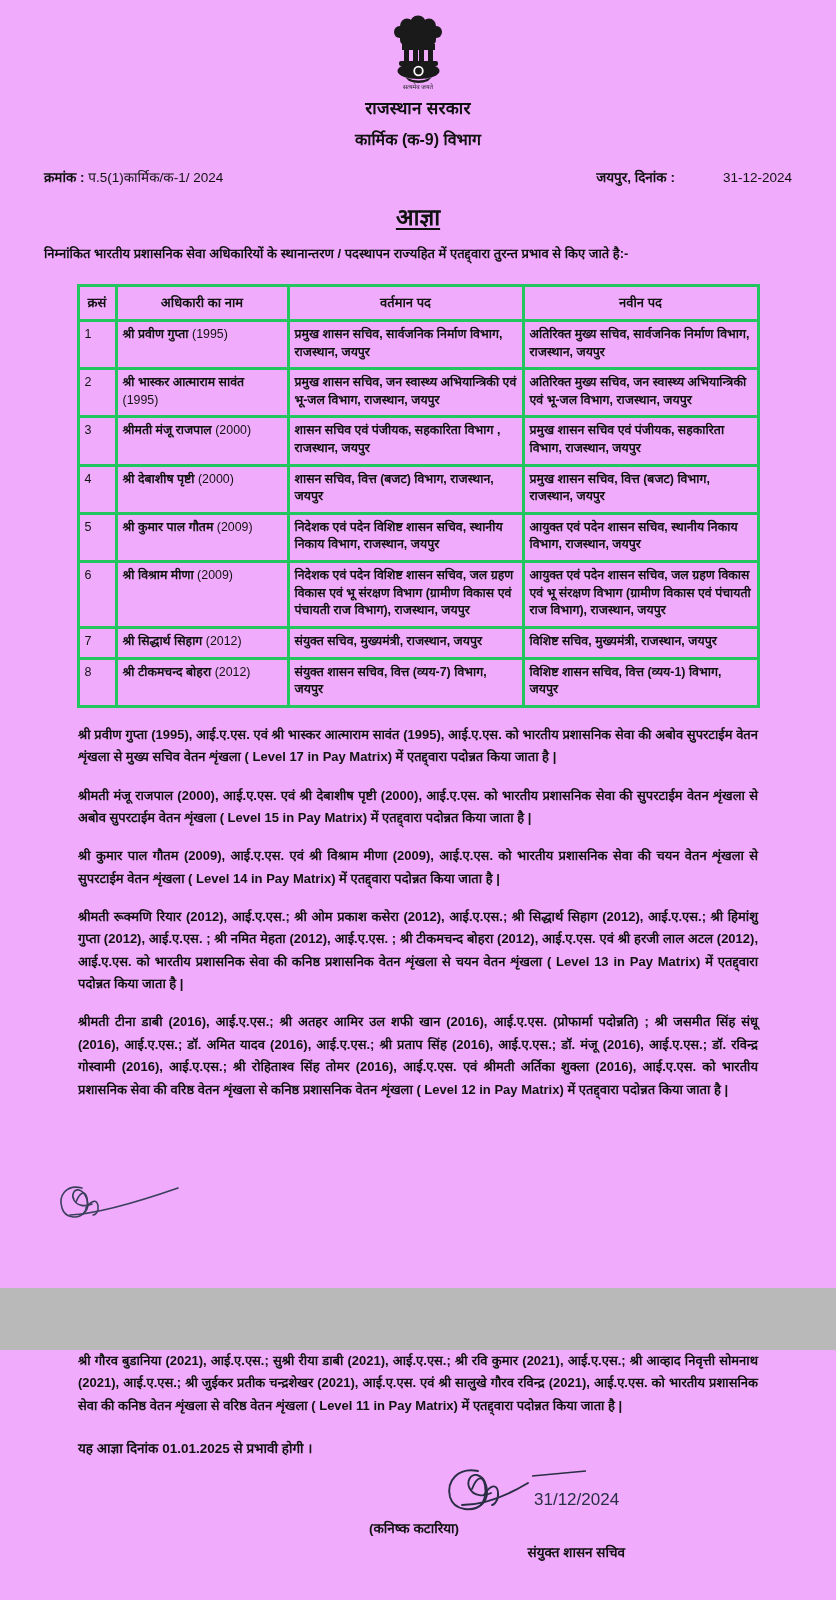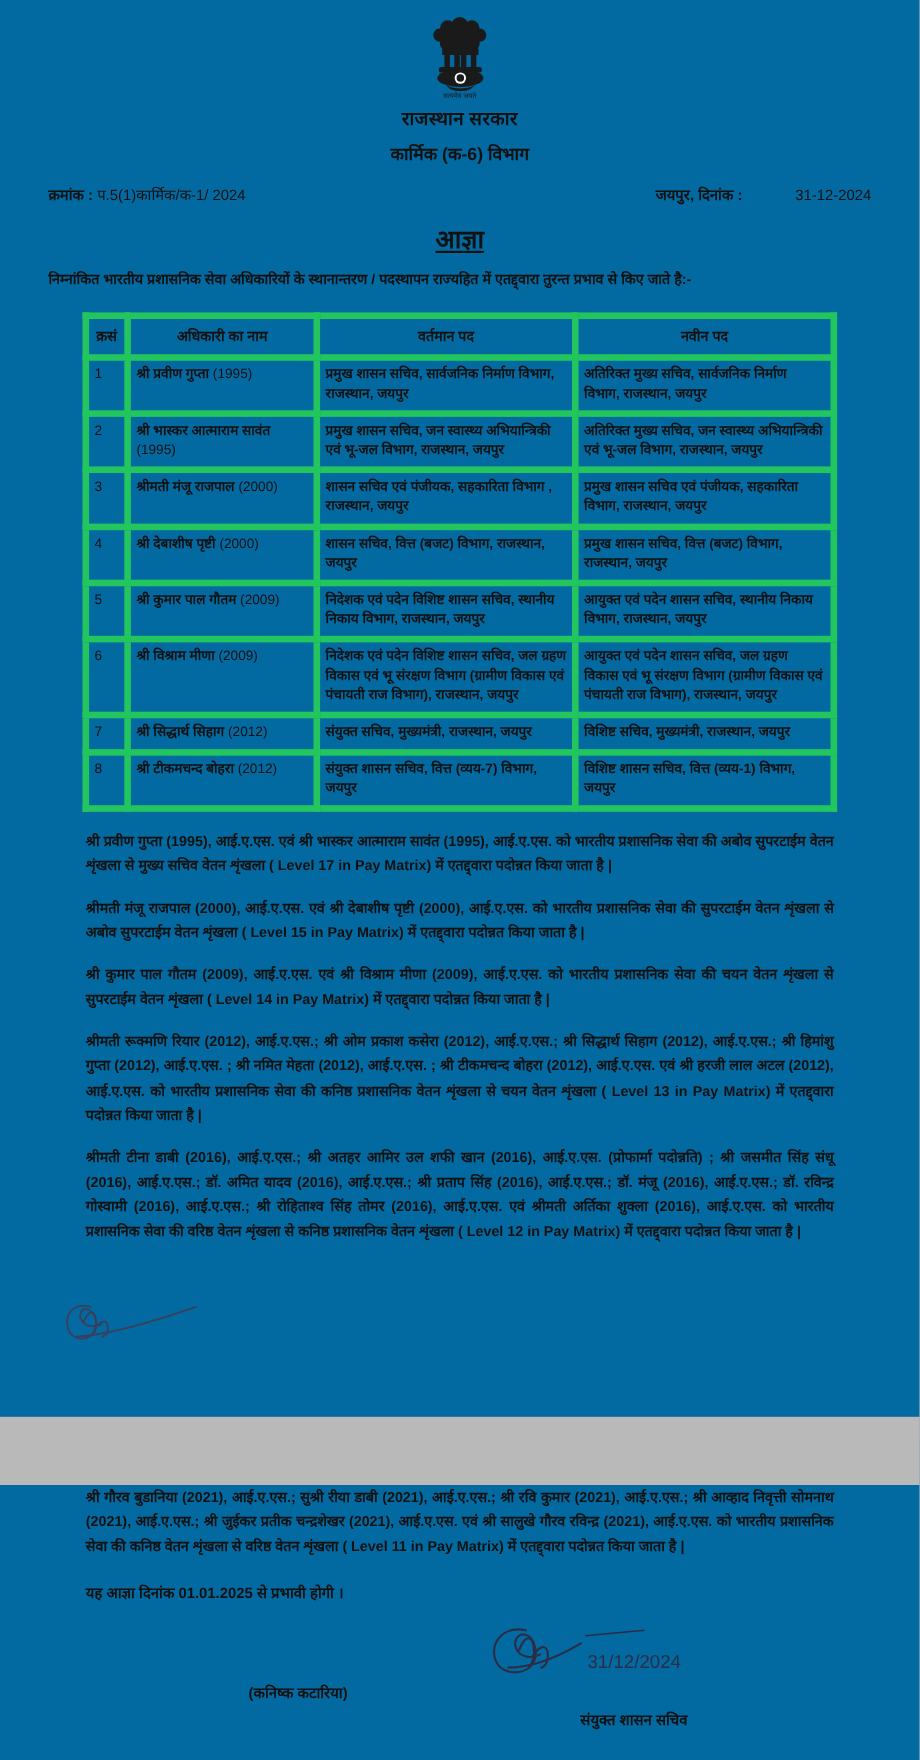--- a/index.html
+++ b/index.html
@@ -19,7 +19,7 @@
     position: relative;
   }
   .page {
-    background: #0369a1;
+    background: #f0abfc;
     position: relative;
     box-sizing: border-box;
   }

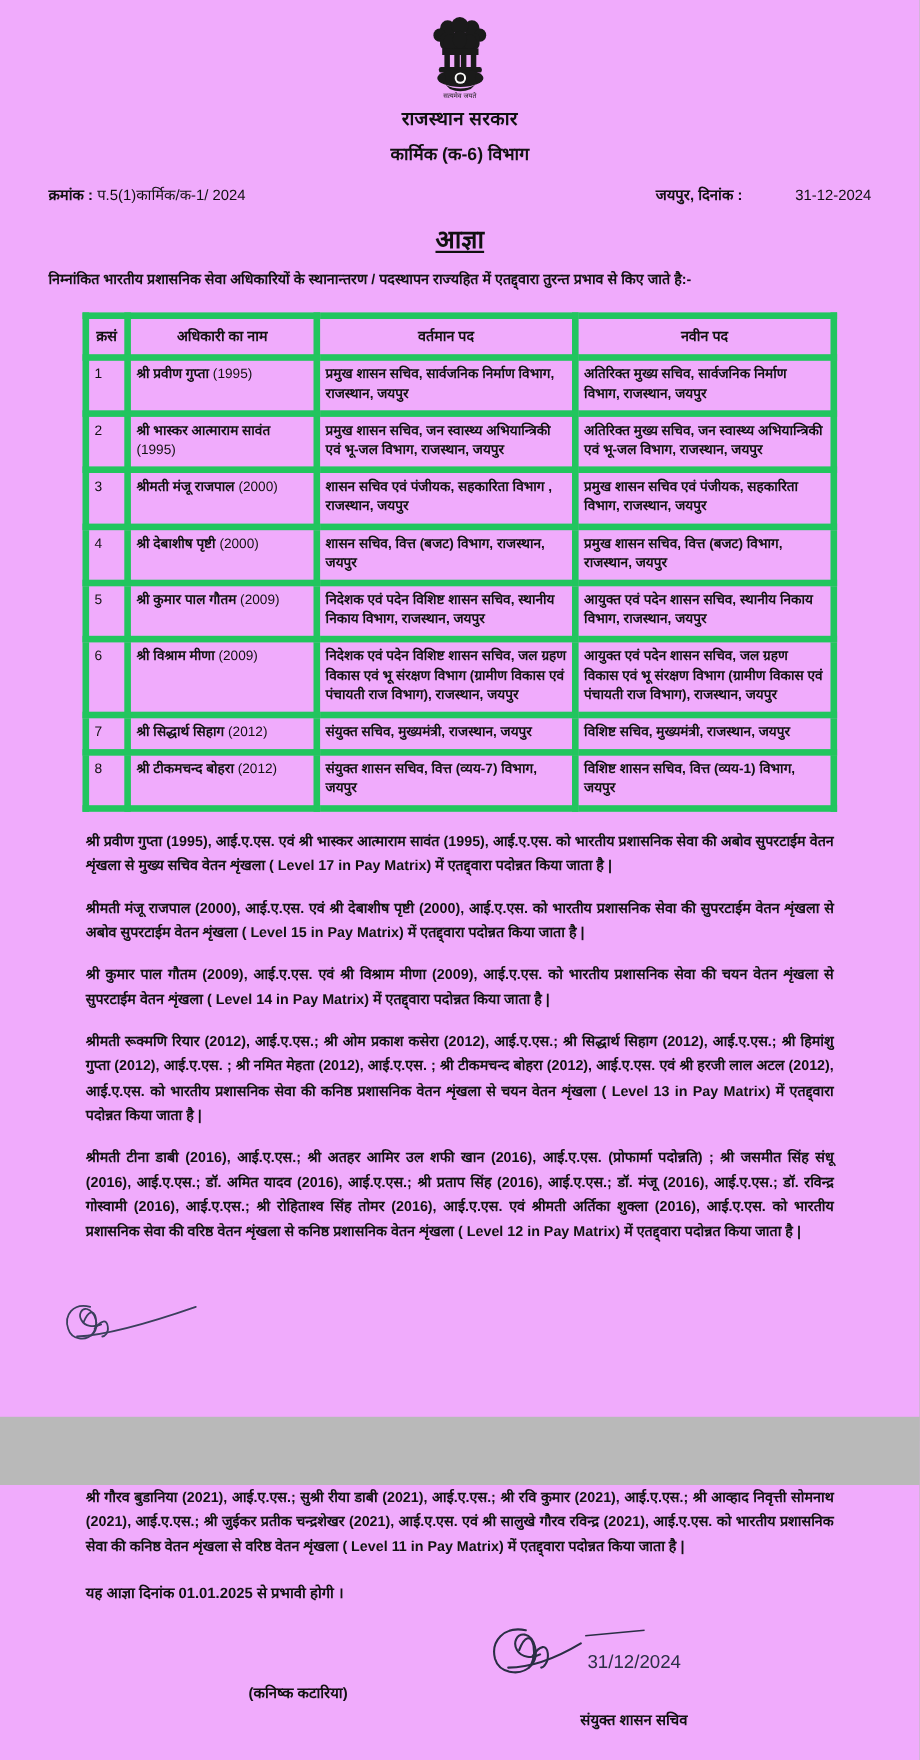--- a/index.html
+++ b/index.html
@@ -242,7 +242,7 @@
     </div>
 
     <div class="gov-title">राजस्थान सरकार</div>
-    <div class="dept-title">कार्मिक (क-6) विभाग</div>
+    <div class="dept-title">कार्मिक (क-9) विभाग</div>
 
     <div class="meta-row">
       <div class="meta-left">

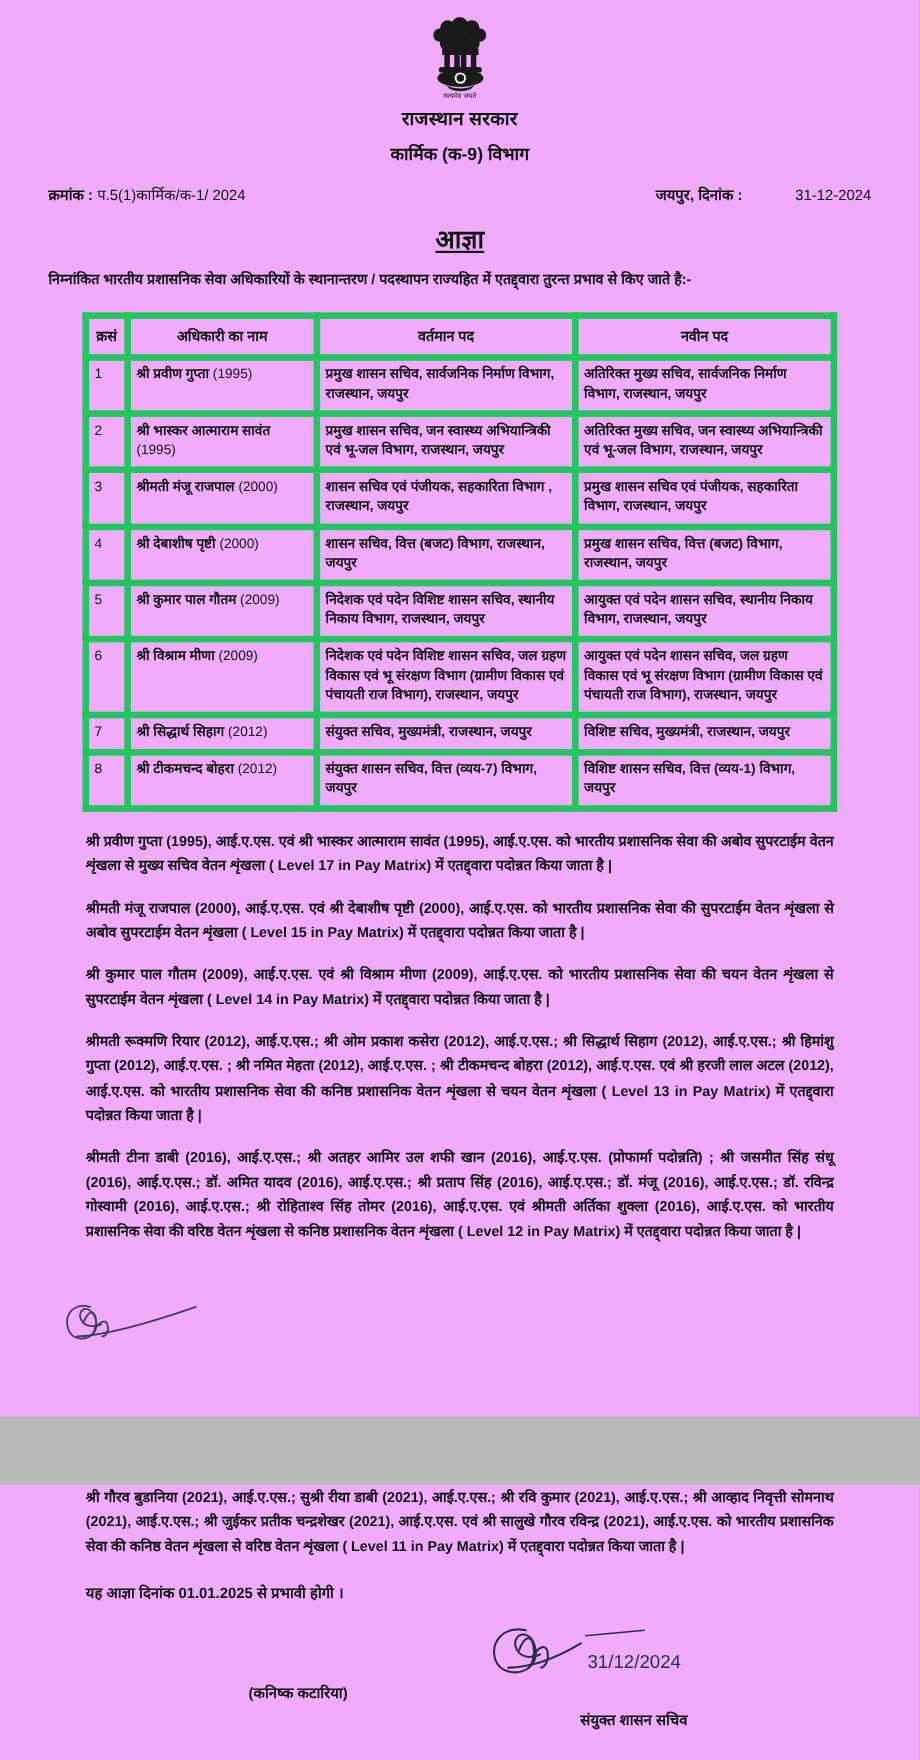--- a/index.html
+++ b/index.html
@@ -114,7 +114,7 @@
   }
   table.order-table th,
   table.order-table td {
-    border: 6px solid #22c55e;
+    border: 3px solid #22c55e;
     vertical-align: top;
     padding: 4px 5px 6px 5px;
     line-height: 1.42;

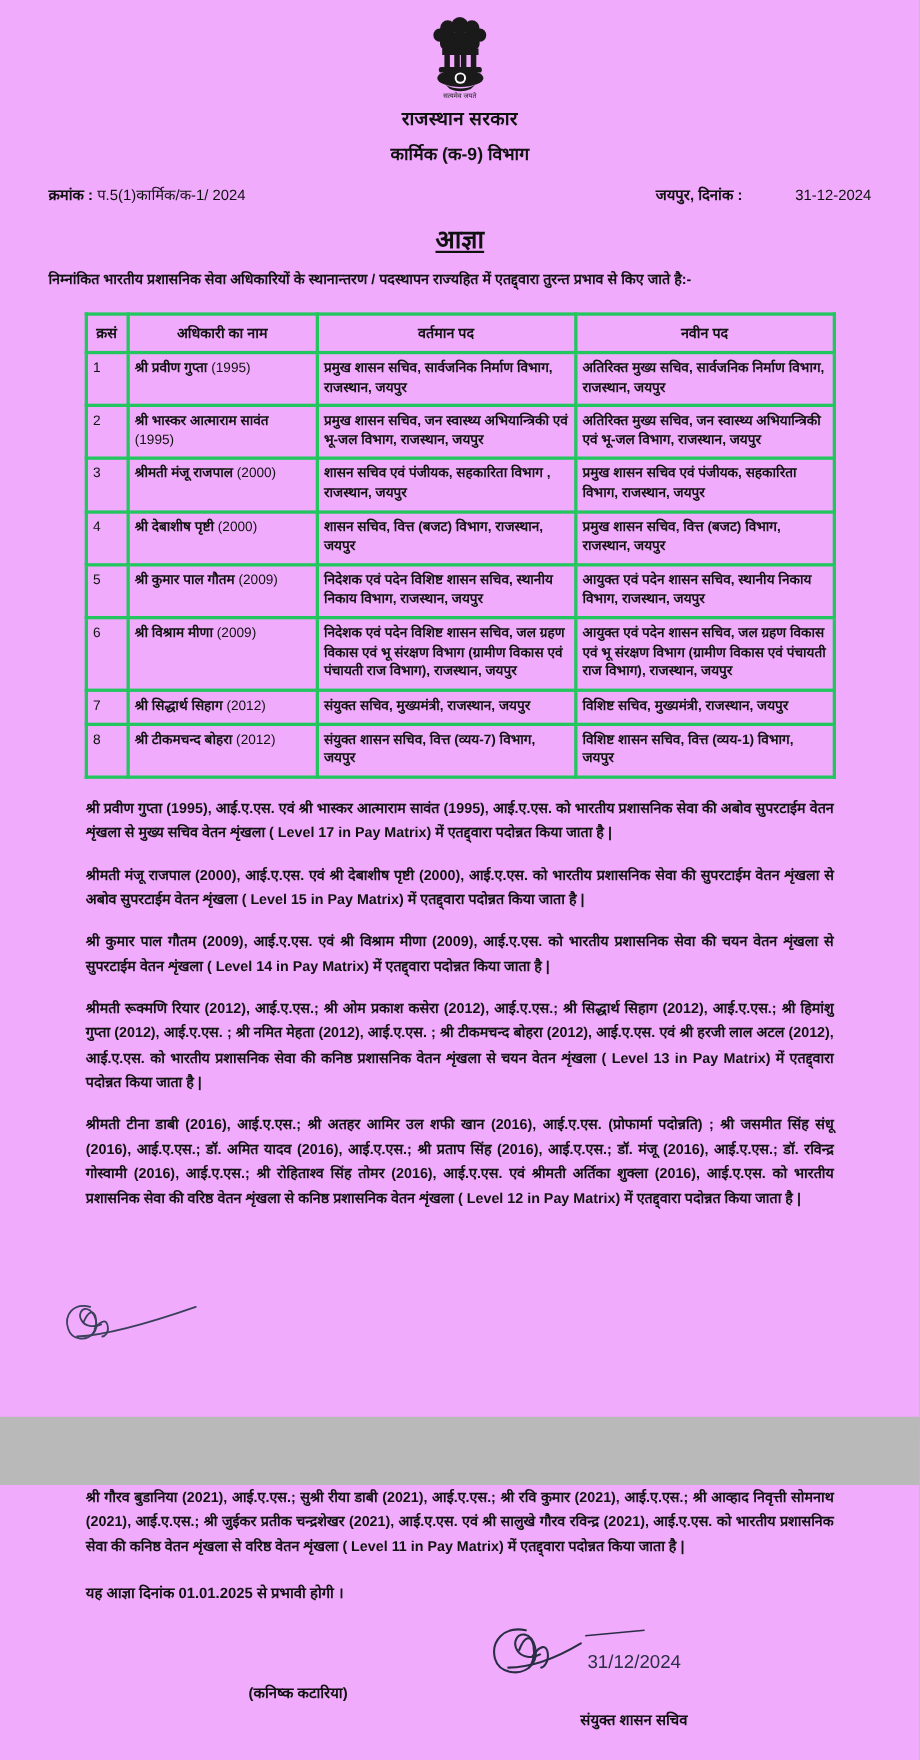--- a/index.html
+++ b/index.html
@@ -195,7 +195,7 @@
   }
   .effective {
     width: 680px;
-    margin: 22px auto 11px auto;
+    margin: 22px auto 0 auto;
     font-size: 13.5px;
     font-weight: bold;
   }

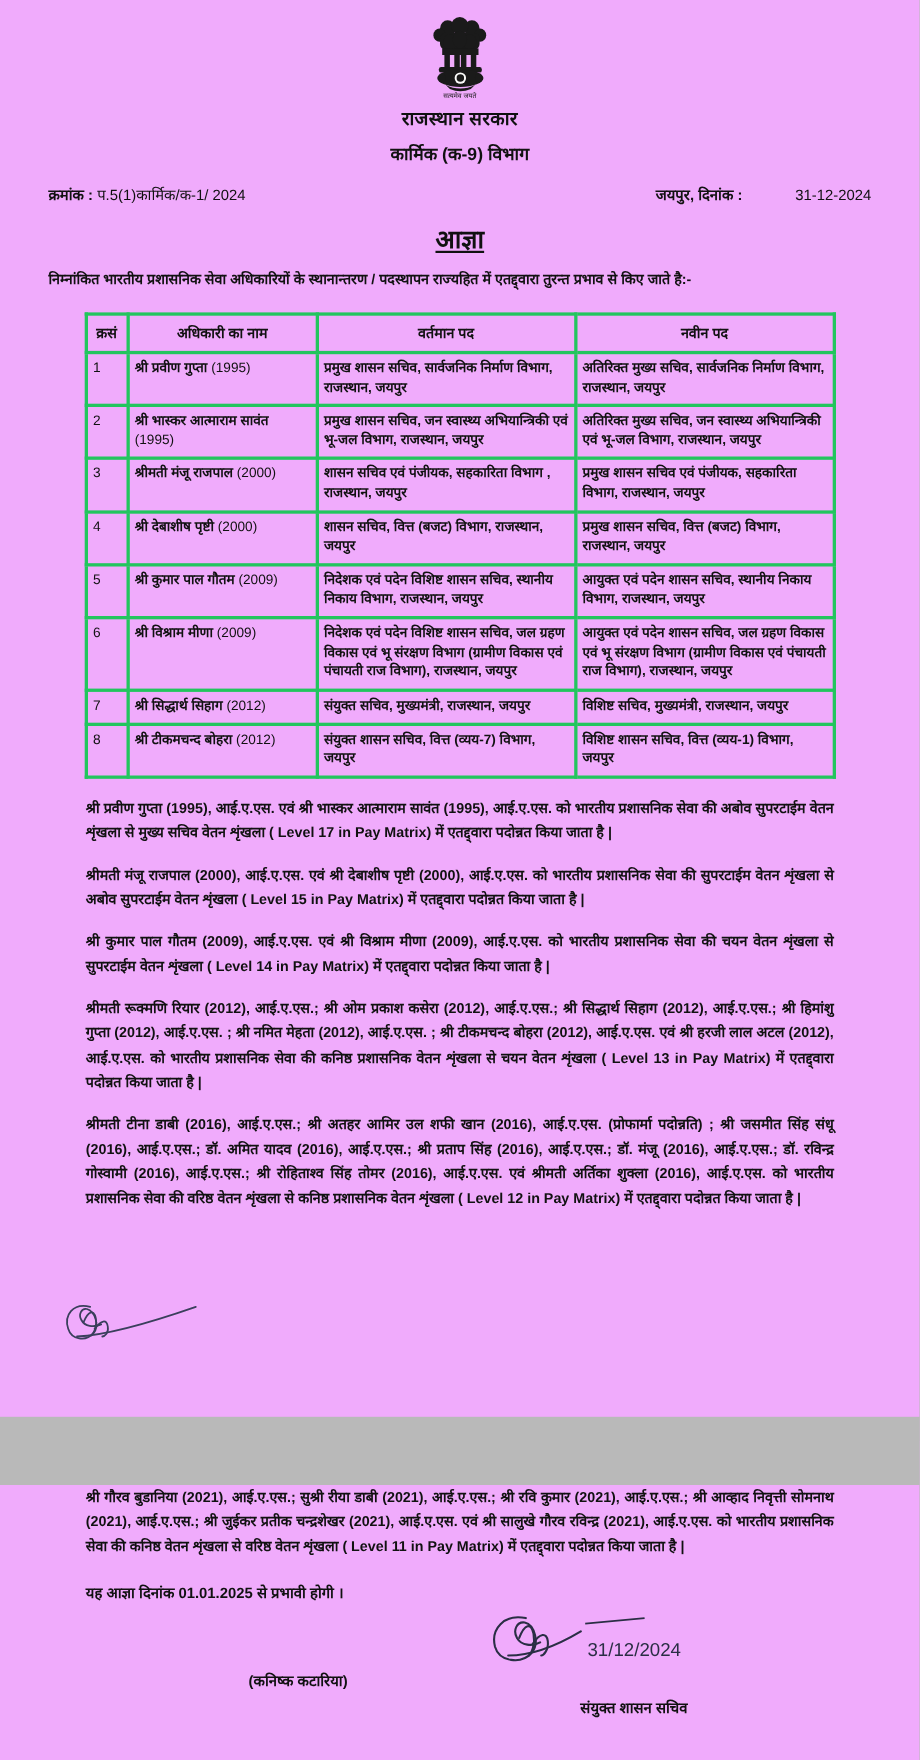--- a/index.html
+++ b/index.html
@@ -174,12 +174,12 @@
     height: 62px;
   }
   .sig-name {
-    text-align: left;
+    text-align: center;
     font-size: 13.5px;
     font-weight: bold;
     padding-right: 132px;
     position: absolute;
-    right: 0;
+    right: 12px;
     top: 62px;
     width: 400px;
   }

